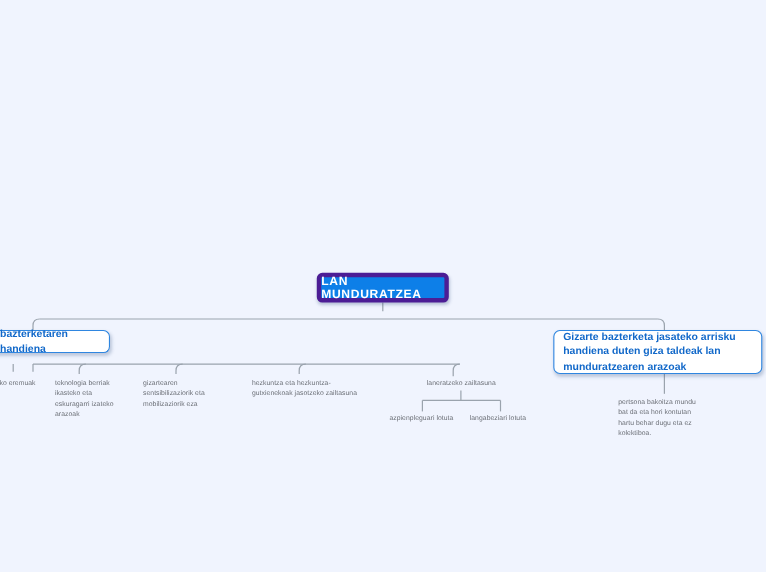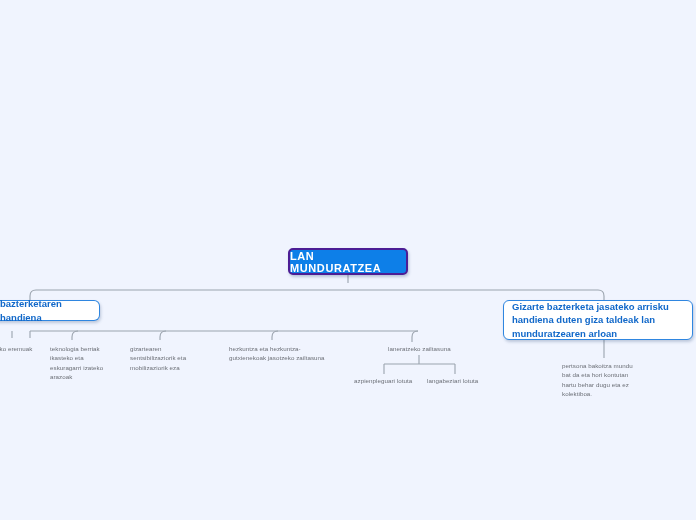--- a/index.html
+++ b/index.html
@@ -36,7 +36,7 @@
   .root-node {
     background: #0d7fe8;
     color: #ffffff;
-    border: 2px solid #4c1d95;
+    border: 4px solid #4c1d95;
     border-radius: 5px;
     font-size: 11px;
     font-weight: bold;

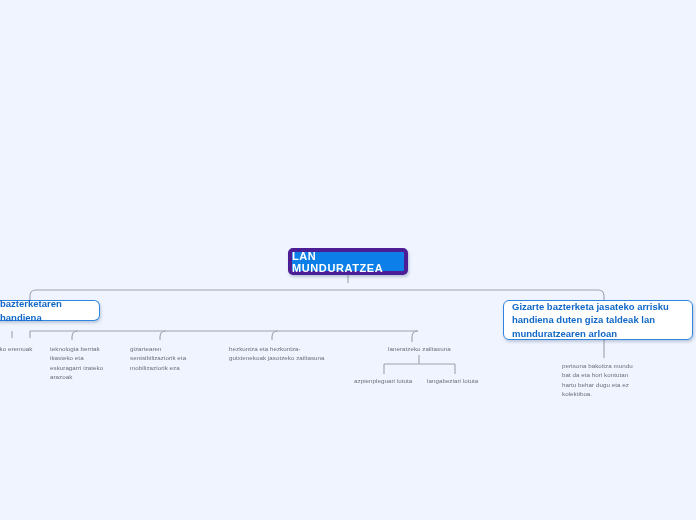--- a/index.html
+++ b/index.html
@@ -120,7 +120,7 @@
   </div>
 
   <div class="node branch-node" style="left:503px; top:300px; width:190px; height:40px;">
-    <span>Gizarte bazterketa jasateko arrisku handiena duten giza taldeak lan munduratzearen arloan</span>
+    <span>Gizarte bazterketa jasateko arrisku handiena duten giza taldeak lan munduratzearen arazoak</span>
   </div>
 
   <div class="node leaf-node" style="left:-4px; top:344px; width:48px;">

